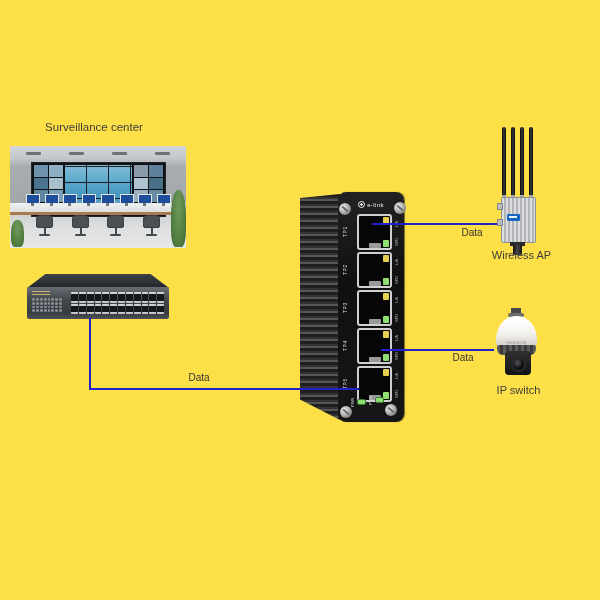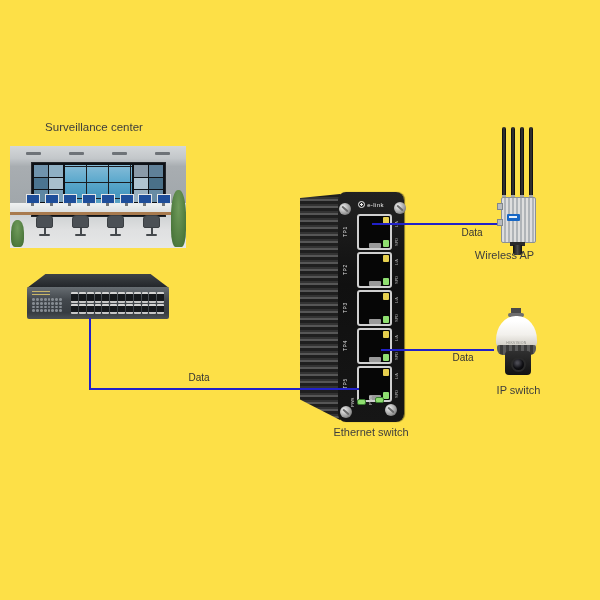--- a/index.html
+++ b/index.html
@@ -9,7 +9,7 @@
   .lbl-surv{left:5px;top:121px;width:178px;font-size:11.5px;}
   .lbl-switch{left:27px;top:257px;width:142px;font-size:12px;}
   .lbl-eth{left:306px;top:426px;width:130px;font-size:11px;}
-  .lbl-ap{left:468px;top:249px;width:73px;font-size:11px;}
+  .lbl-ap{left:485px;top:249px;width:73px;font-size:11px;}
   .lbl-cam{left:482px;top:384px;width:73px;font-size:11px;}
 
   

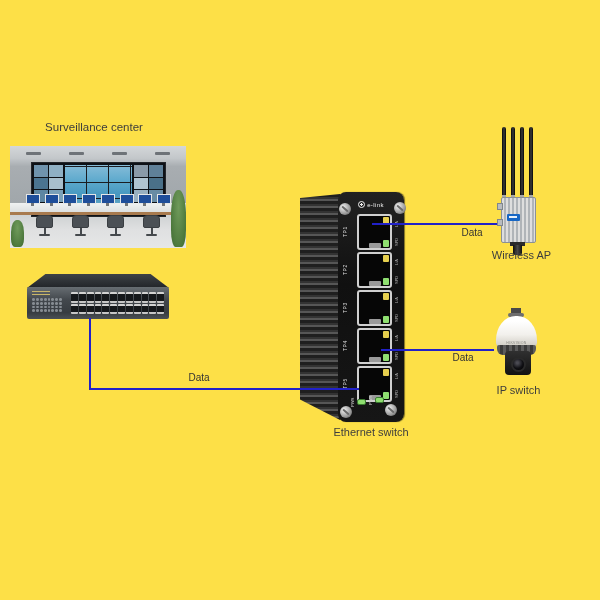--- a/index.html
+++ b/index.html
@@ -326,7 +326,6 @@
       <div class="pwrled pwr2" style="background: rgb(143, 223, 112);"></div>
     </div>
   </div>
-  <div class="label lbl-eth" style="color: rgb(61, 61, 61);">Ethernet switch</div>
 
   <div class="ap">
     <div class="ap-ants">

